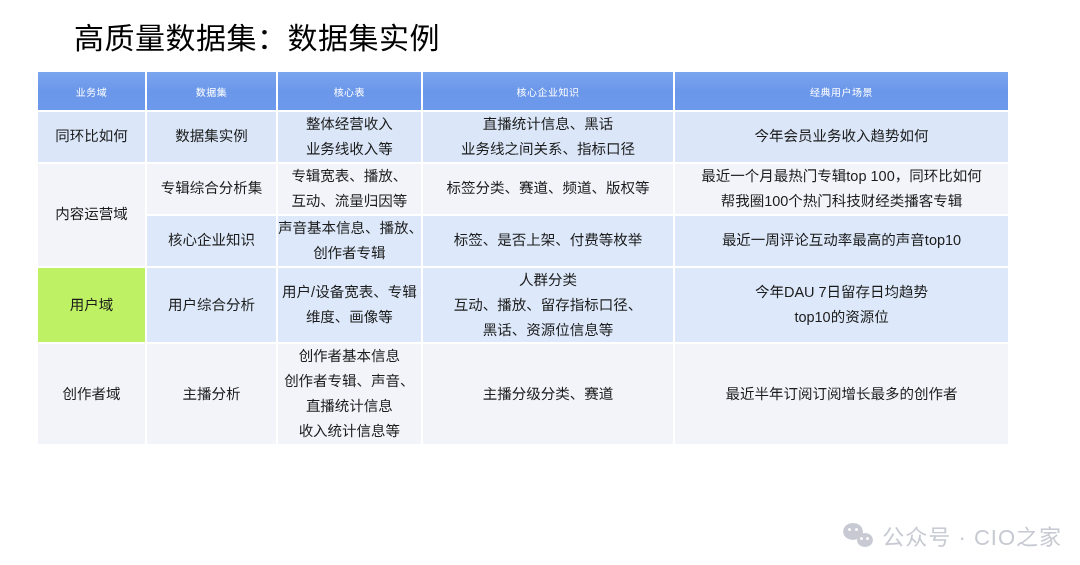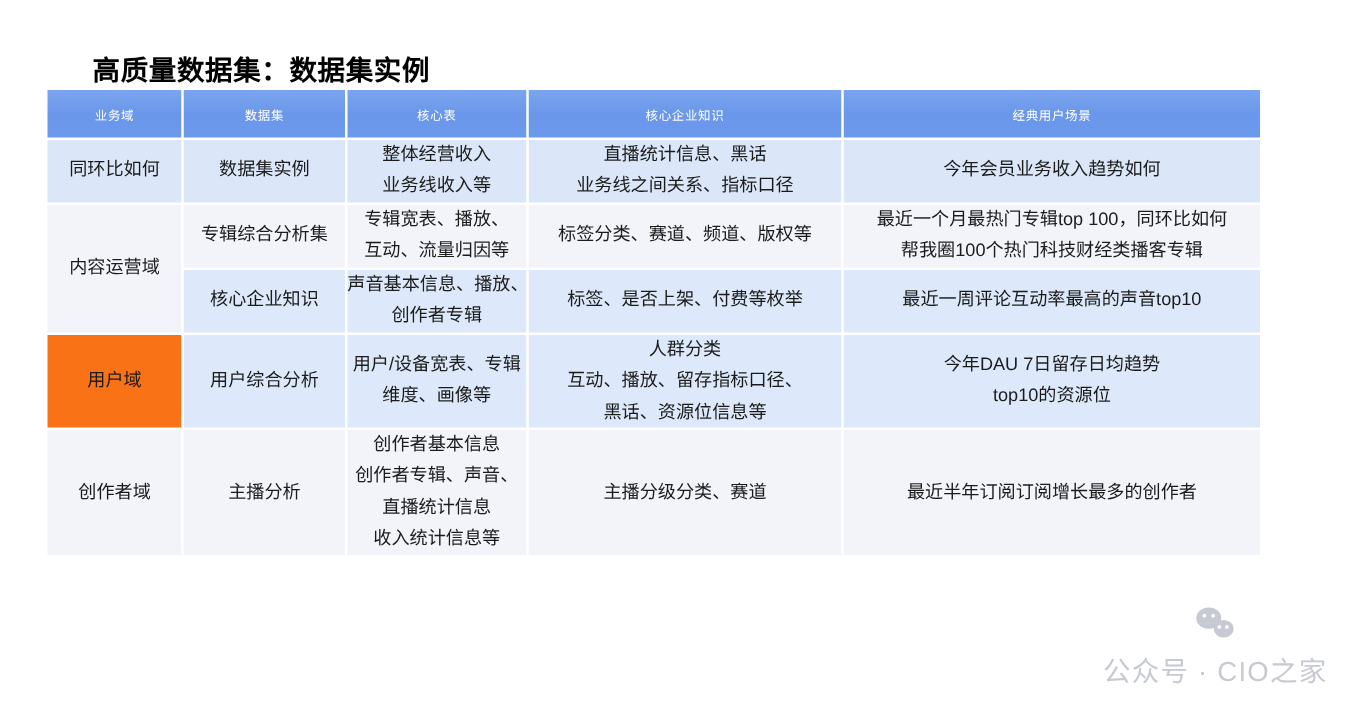--- a/index.html
+++ b/index.html
@@ -24,12 +24,11 @@
     position: absolute;
     left: 74px;
     top: 14px;
-    font-size: 22px;
-    font-weight: bold;
+    font-size: 30px;
+    font-weight: normal;
     color: #000000;
     letter-spacing: 0.5px;
     white-space: nowrap;
-    margin-top: 24px;
   }
 
   .table-wrap {

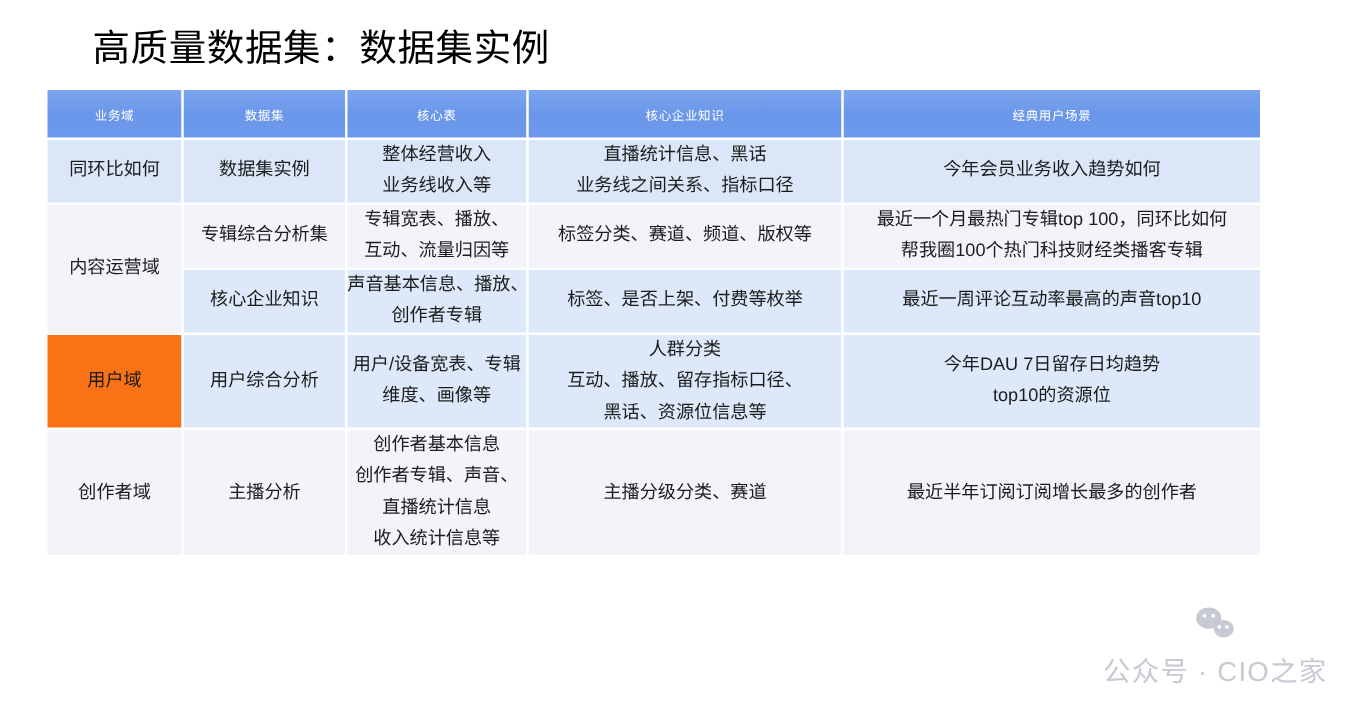--- a/index.html
+++ b/index.html
@@ -73,7 +73,7 @@
   td.tint-blue { background: #dbe7f9; }
   td.tint-pale { background: #f2f4fa; }
   td.tint-blue-soft { background: #dde9fa; }
-  td.tint-white { background: #f97316; }
+  td.tint-white { background: #bef264; }
 
   .cell-lines span { display: block; white-space: nowrap; }
 

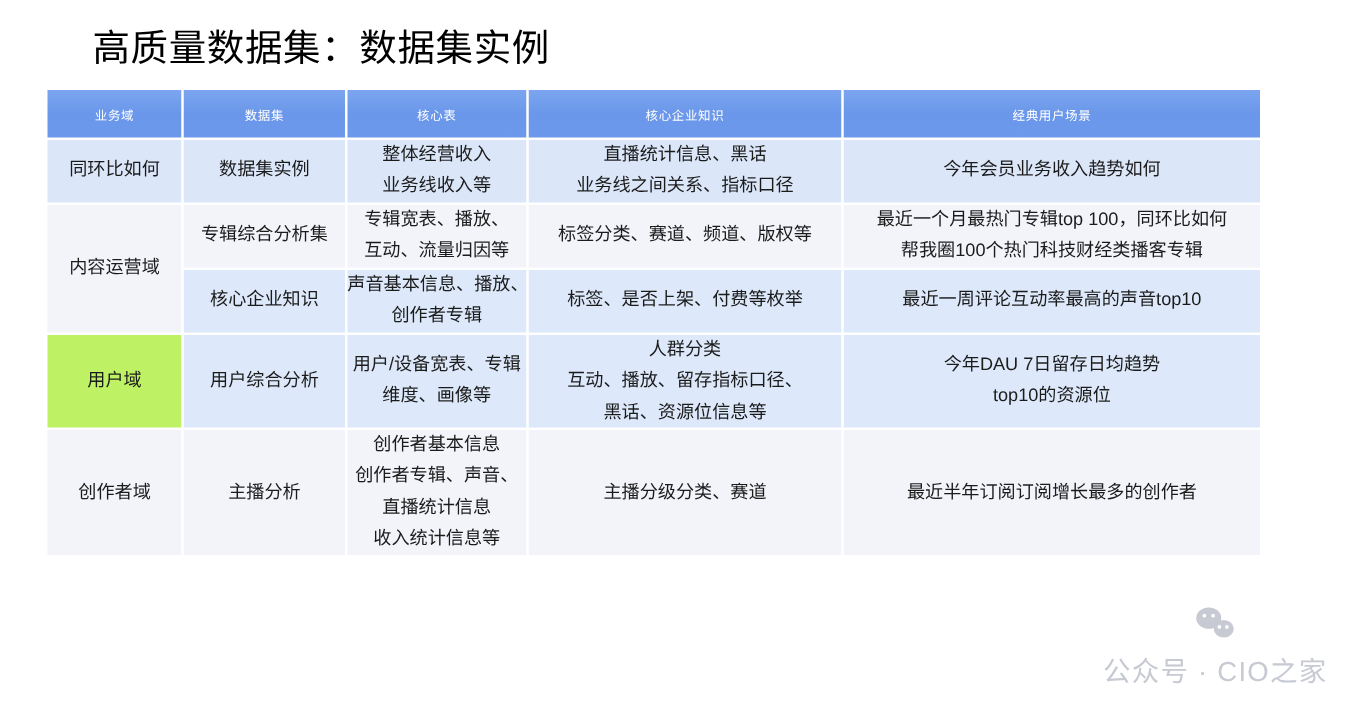--- a/index.html
+++ b/index.html
@@ -90,7 +90,6 @@
     font-size: 22px;
     letter-spacing: 1px;
     user-select: none;
-    flex-direction: column;
   }
   .wechat-icon {
     display: inline-block;

